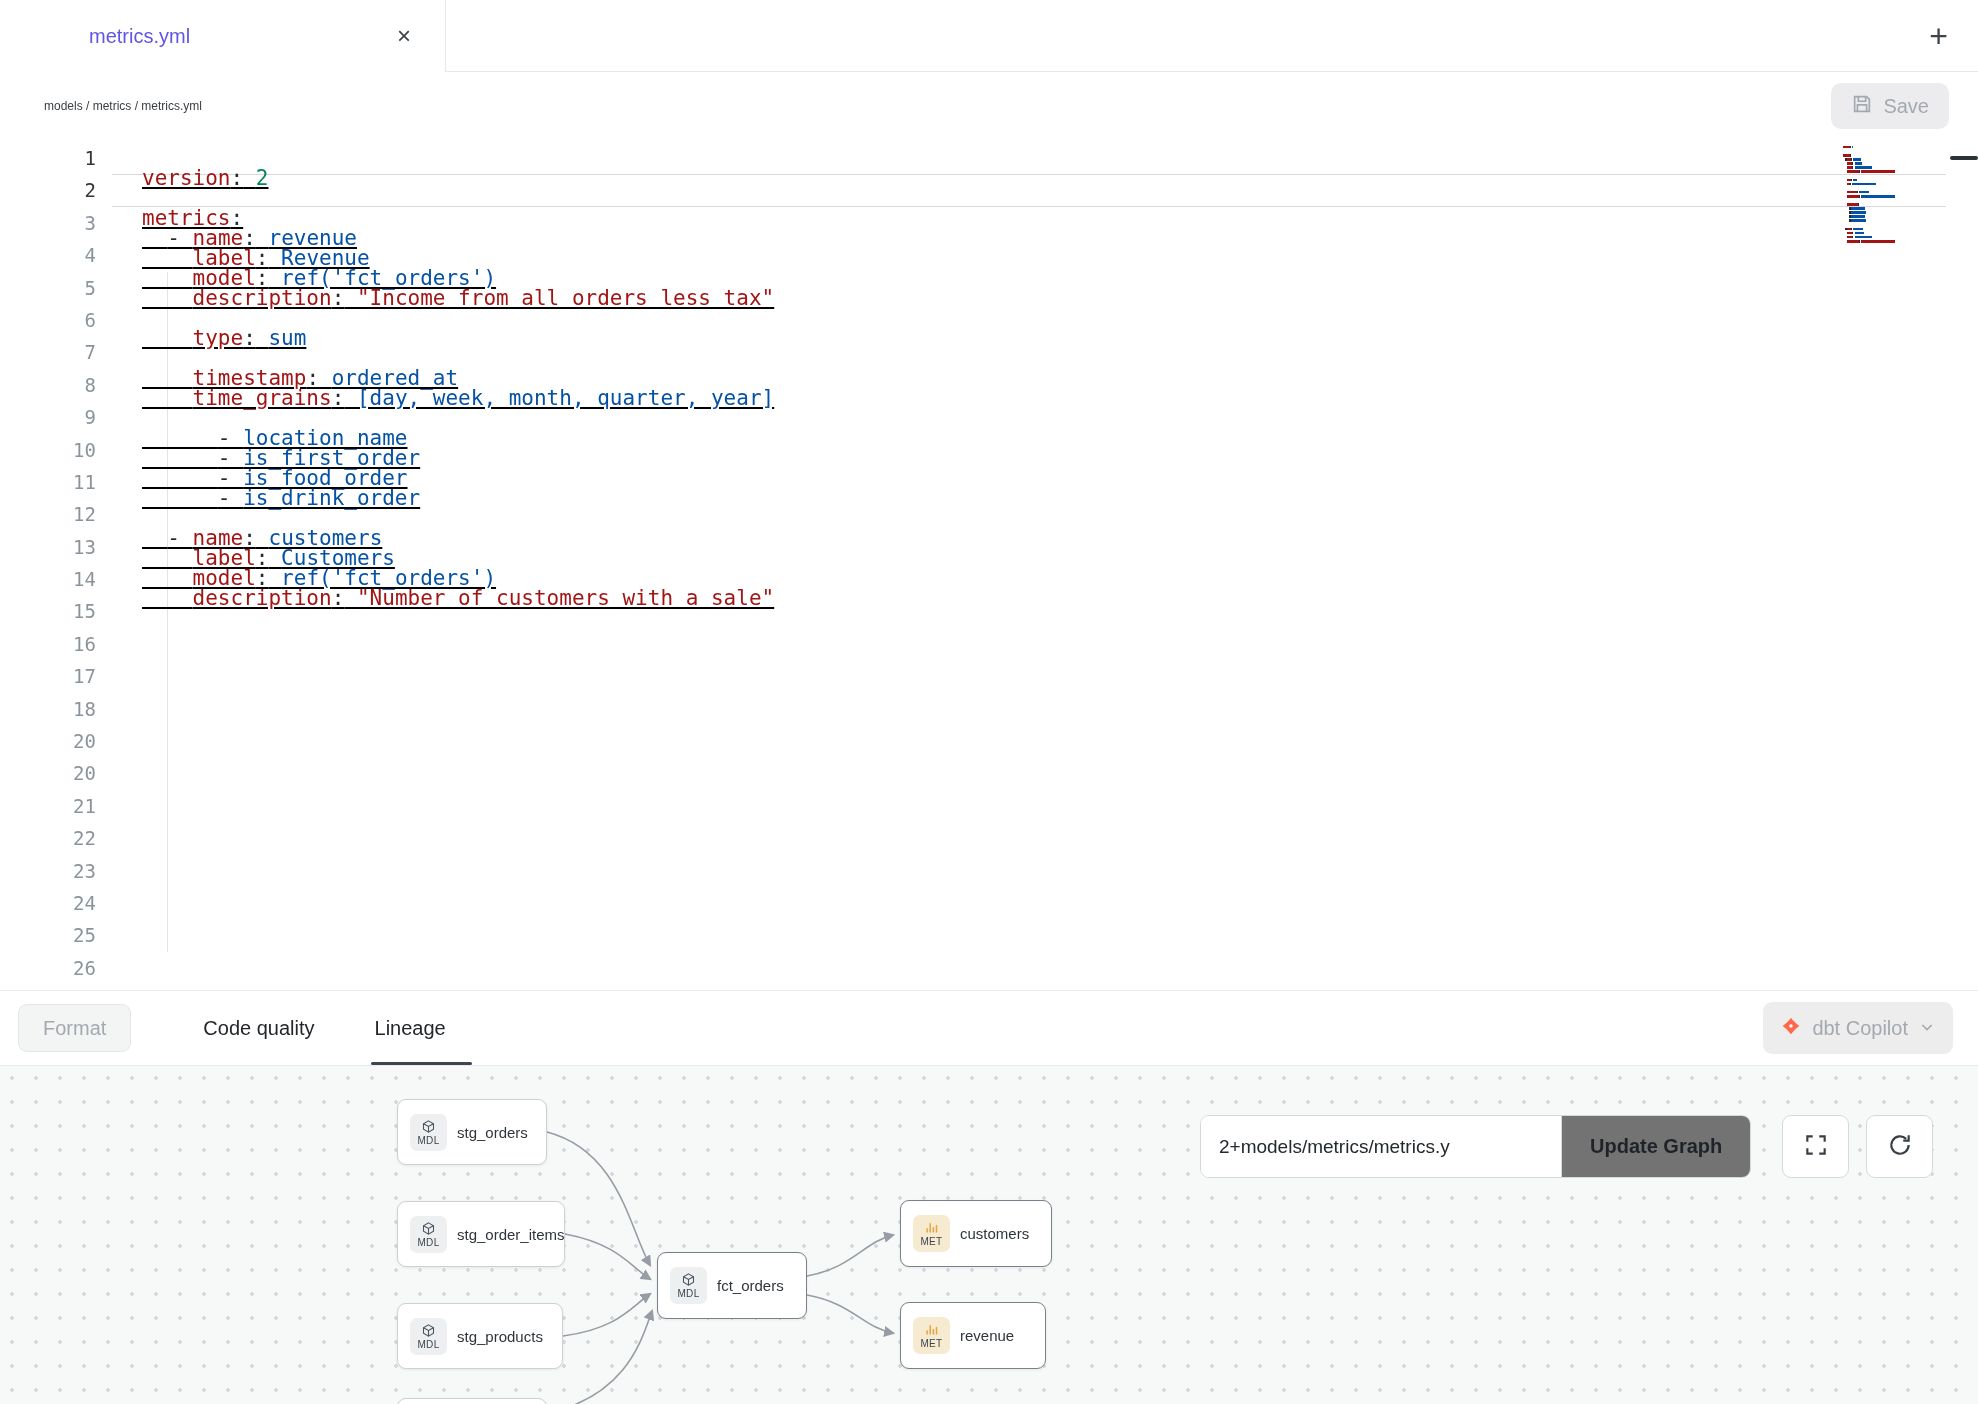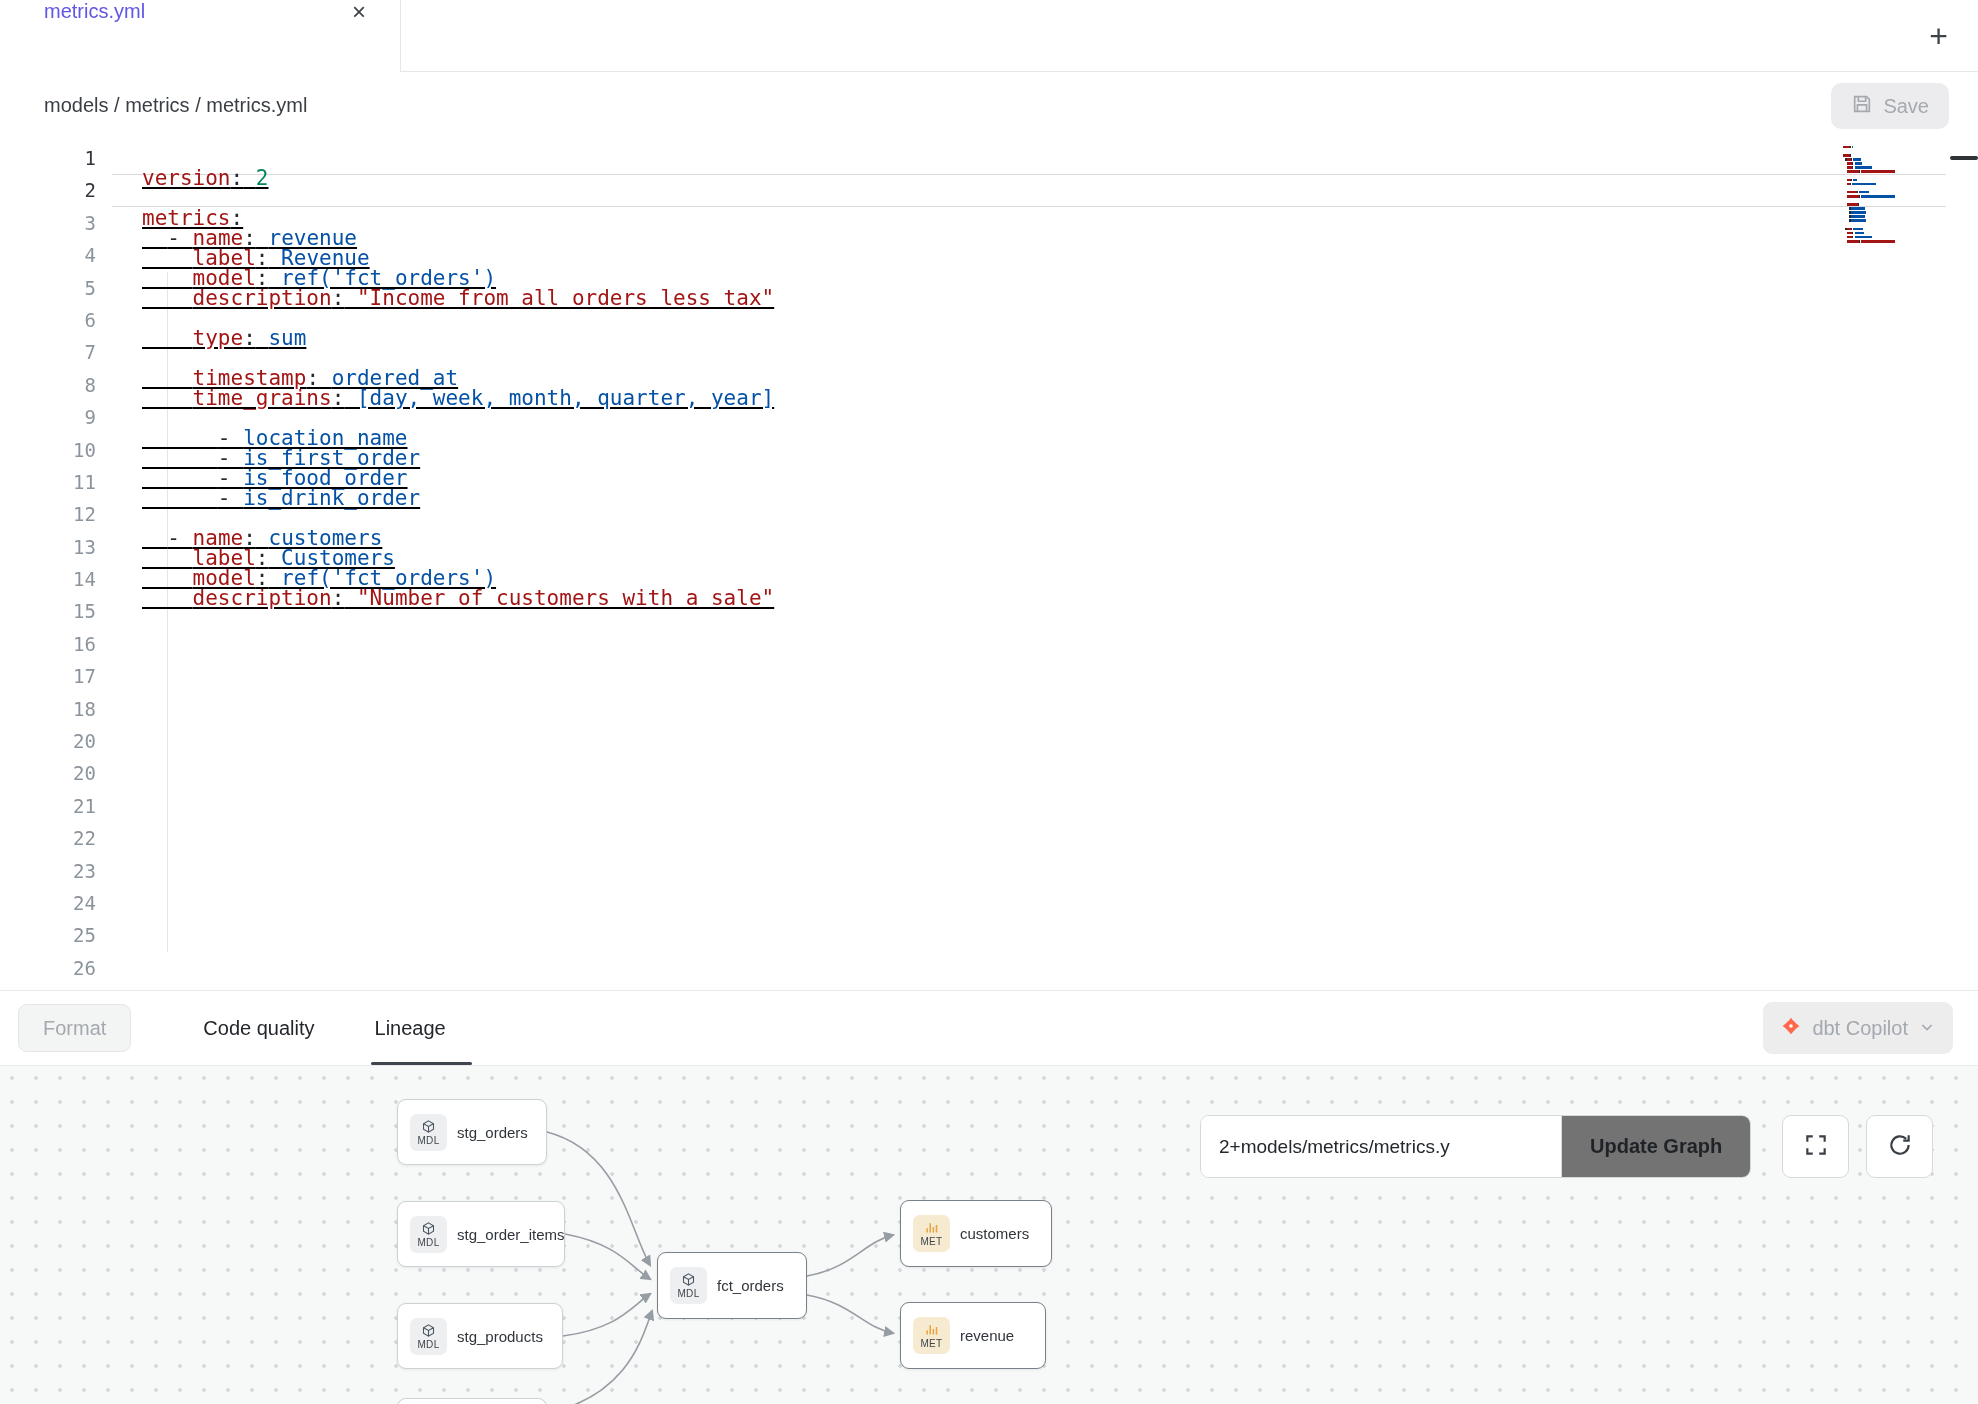--- a/index.html
+++ b/index.html
@@ -9,8 +9,8 @@
 
   
   .tabbar { position:absolute; left:0; top:0; width:1978px; height:72px; display:flex; background:#fff; }
-  .tab-active { width:401px; height:72px; display:flex; align-items:flex-start; justify-content:space-between;
-    padding:0 34px 0 44px; border-right:1px solid #e5e7e9; }
+  .tab-active { width:401px; height:72px; display:flex; align-items:center; justify-content:space-between;
+    padding:0 34px 0 44px; border-right:1px solid #e5e7e9;margin-left:45px; }
   .tab-title { color:#6155e5; font-size:20px; font-weight:500; }
   .tab-close { font-size:24px; color:#3f4449; cursor:pointer; line-height:1; }
   .tab-rest { flex:1; height:72px; border-bottom:1px solid #e5e7e9; display:flex; align-items:center; justify-content:flex-end; }

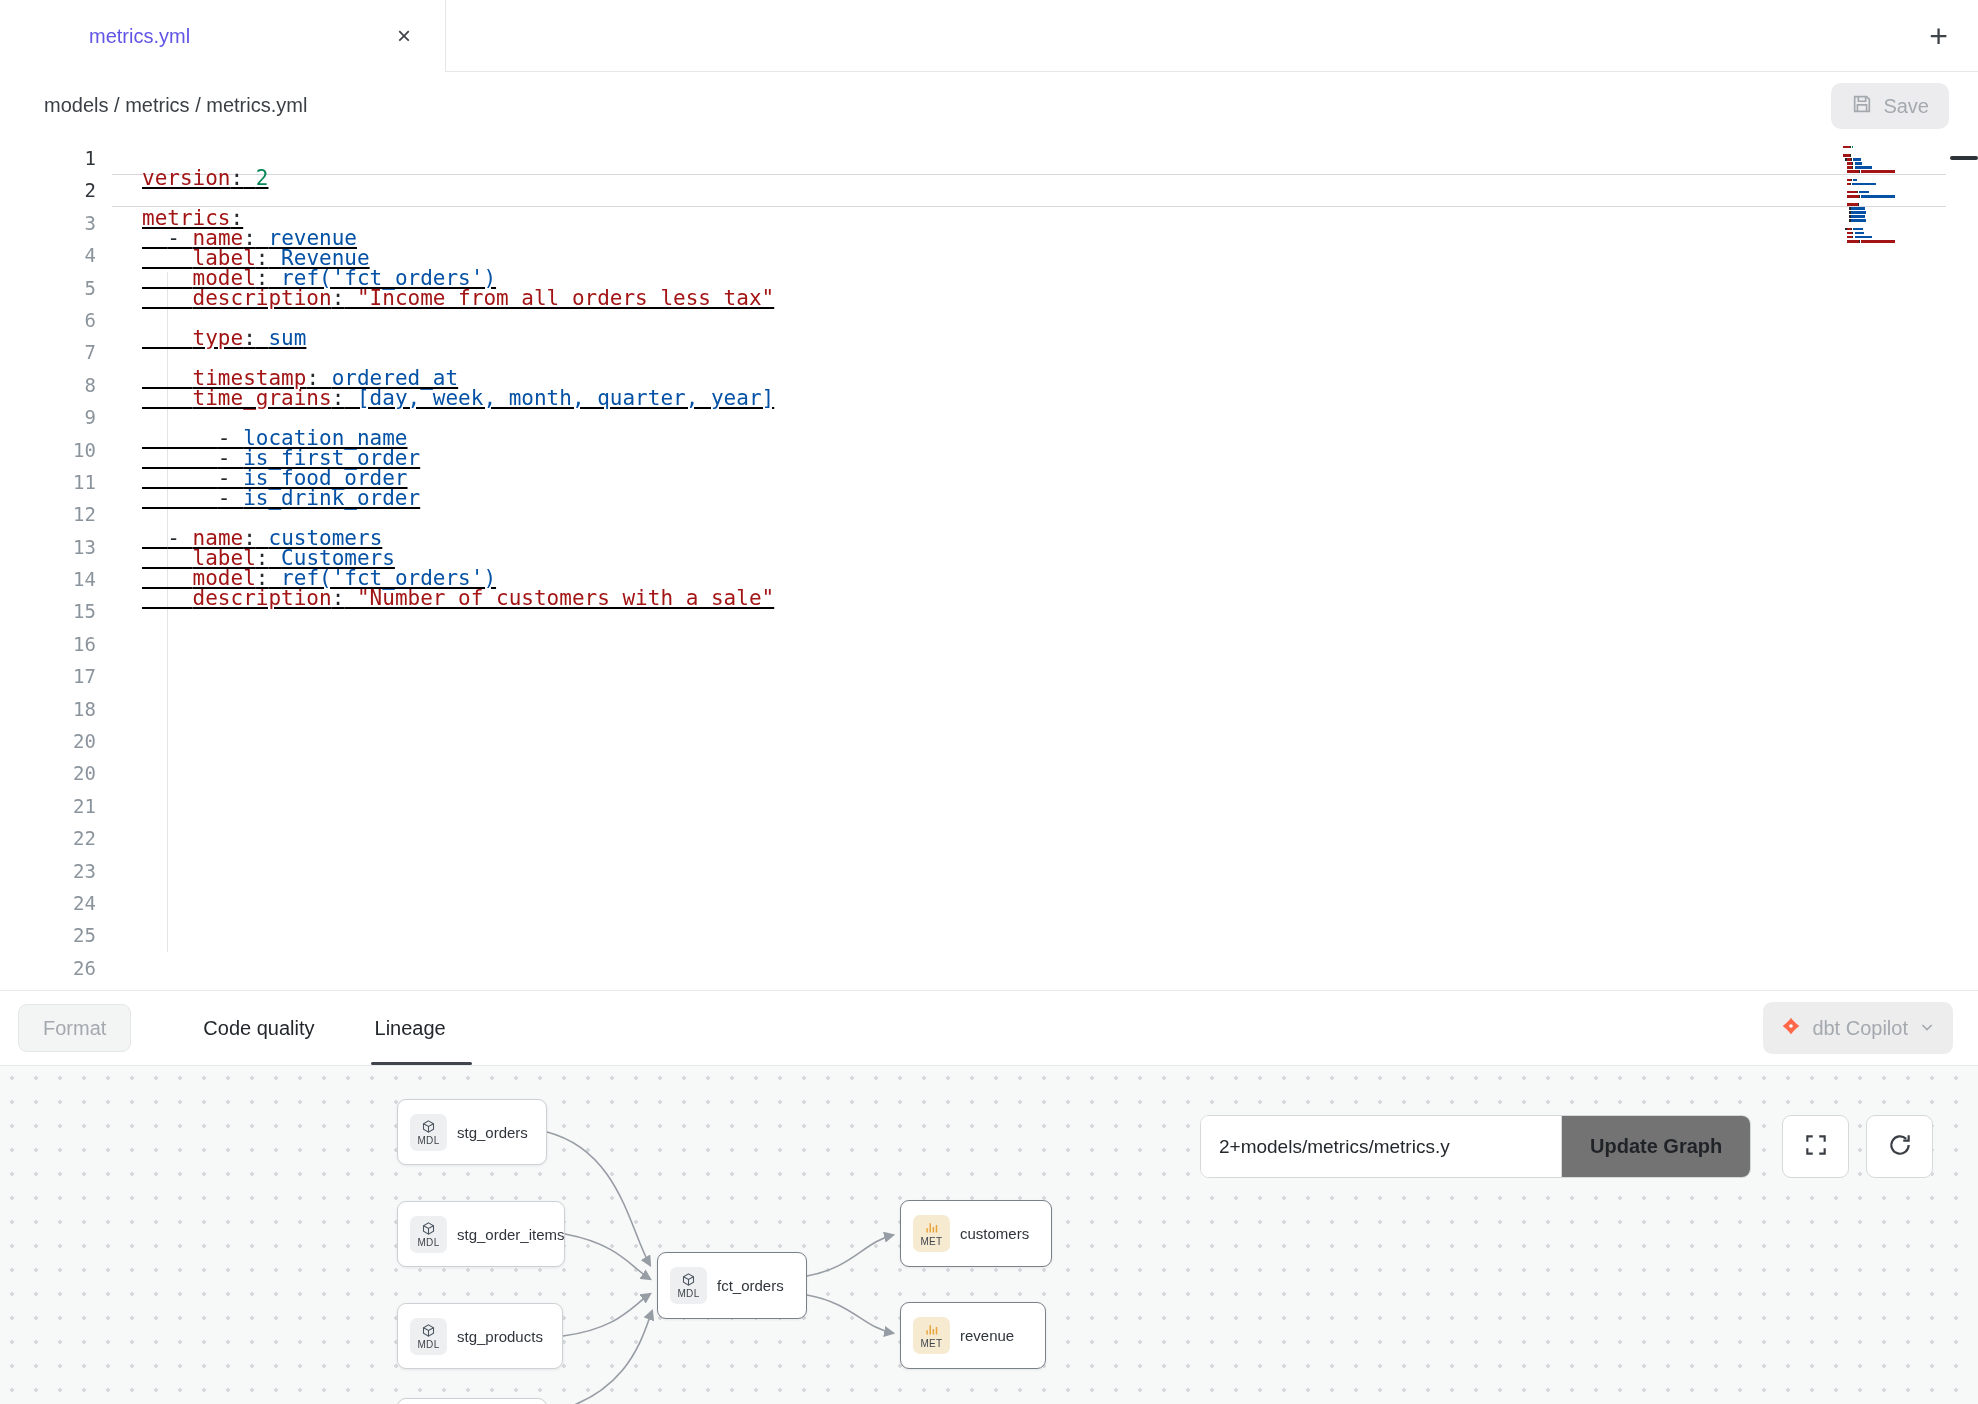--- a/index.html
+++ b/index.html
@@ -18,7 +18,7 @@
 
   
   .crumbrow { position:absolute; left:0; top:72px; width:1978px; height:67px; display:flex; align-items:center; background:#fff; }
-  .crumb { margin-left:44px; font-size:20px; color:#3a3f45; }
+  .crumb { margin-left:44px; font-size:12px; color:#3a3f45; }
   .save-btn { position:absolute; right:29px; top:11px; height:46px; display:flex; align-items:center; gap:10px;
     background:#ececee; border:none; border-radius:10px; padding:0 20px; font-size:20px; color:#a4a9af; font-weight:500;
     font-family:inherit; }

